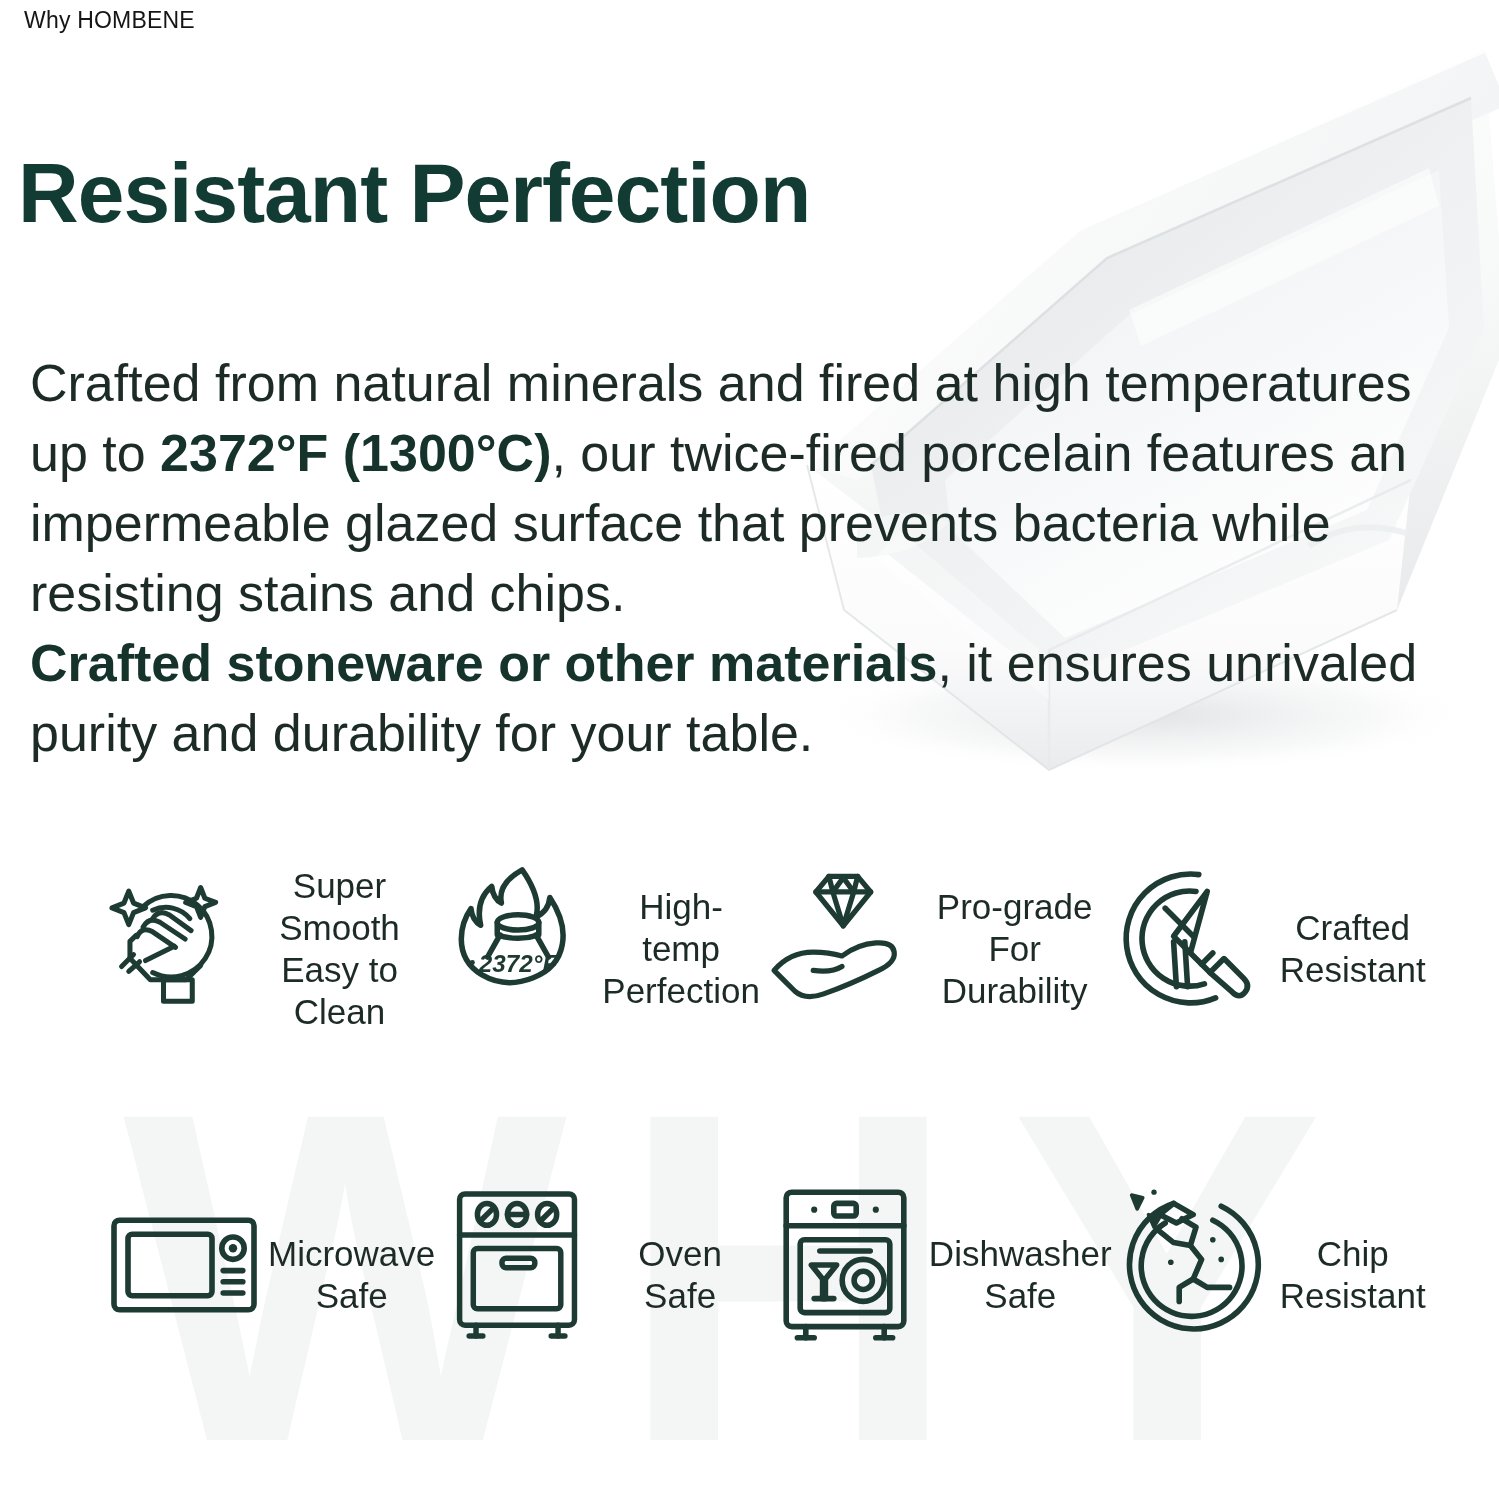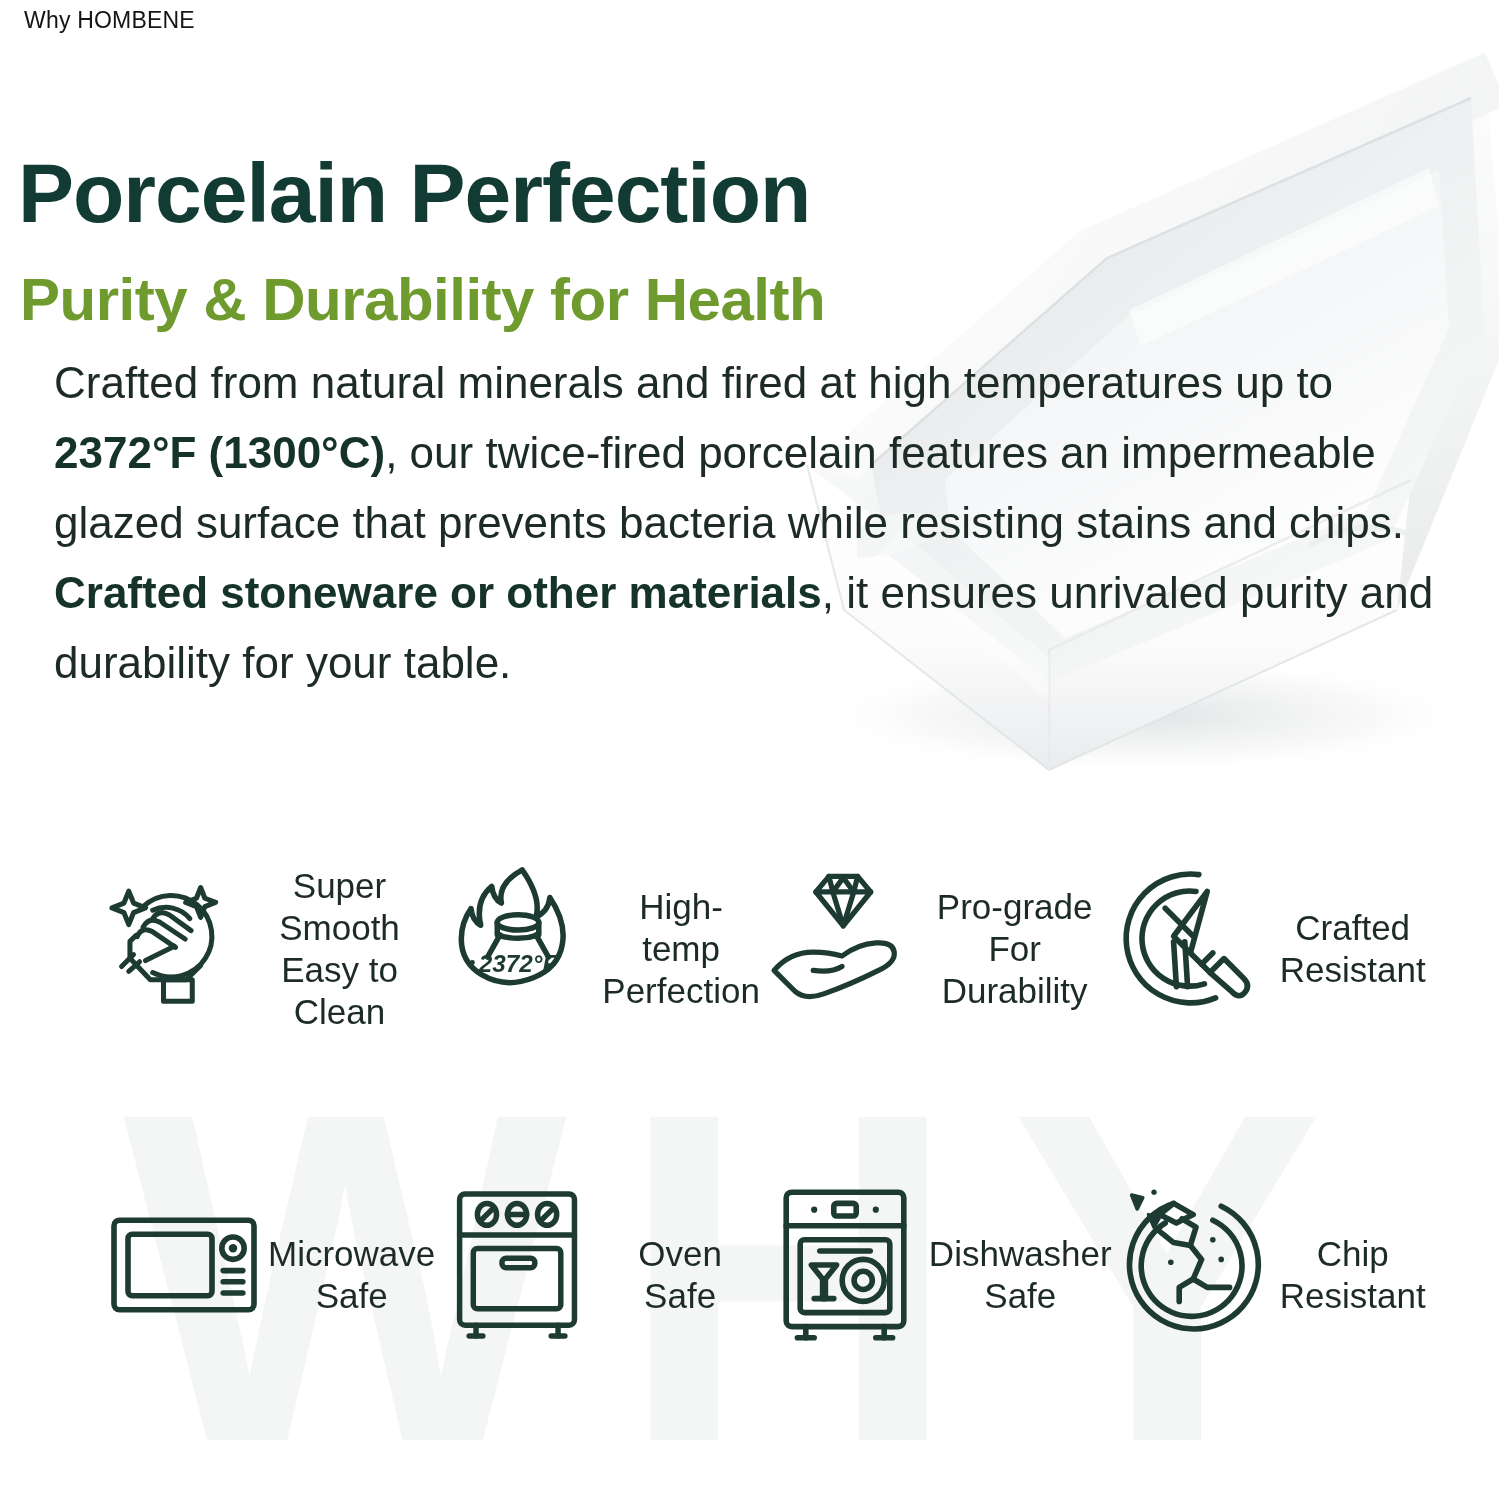--- a/index.html
+++ b/index.html
@@ -237,7 +237,7 @@
   </div>
 
   <div class="brand-line">Why HOMBENE</div>
-  <h1 class="title-main">Porcelain Perfection</h1>
+  <h1 class="title-main">Resistant Perfection</h1>
   <h2 class="title-sub">Purity &amp; Durability for Health</h2>
 
   <div class="body-copy">

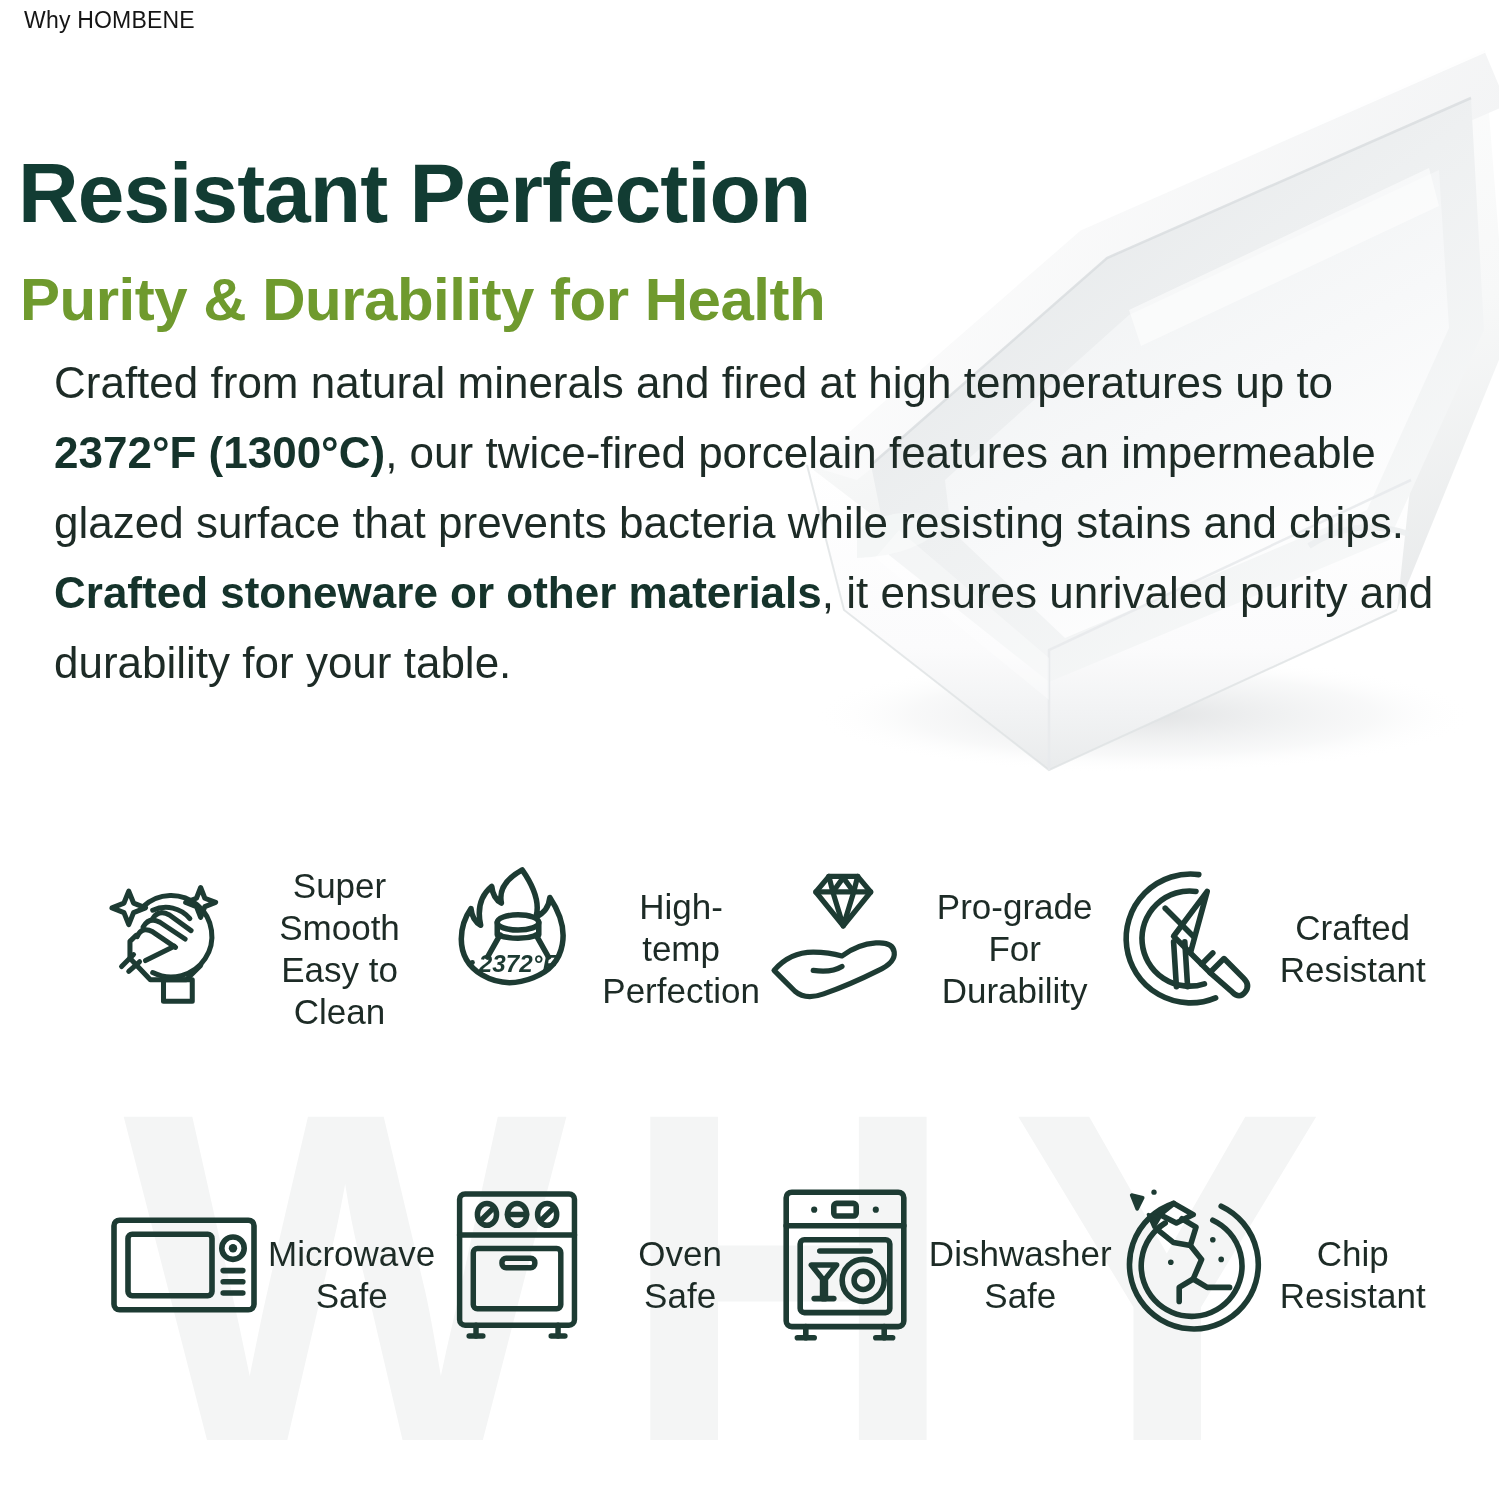--- a/index.html
+++ b/index.html
@@ -238,7 +238,6 @@
 
   <div class="brand-line">Why HOMBENE</div>
   <h1 class="title-main">Resistant Perfection</h1>
-  <h2 class="title-sub">Purity &amp; Durability for Health</h2>
 
   <div class="body-copy">
     <span>Crafted from natural minerals and fired at high temperatures up to </span><b>2372°F (1300°C)</b><span>, our twice-fired porcelain features an impermeable glazed surface that prevents bacteria while resisting stains and chips.</span>

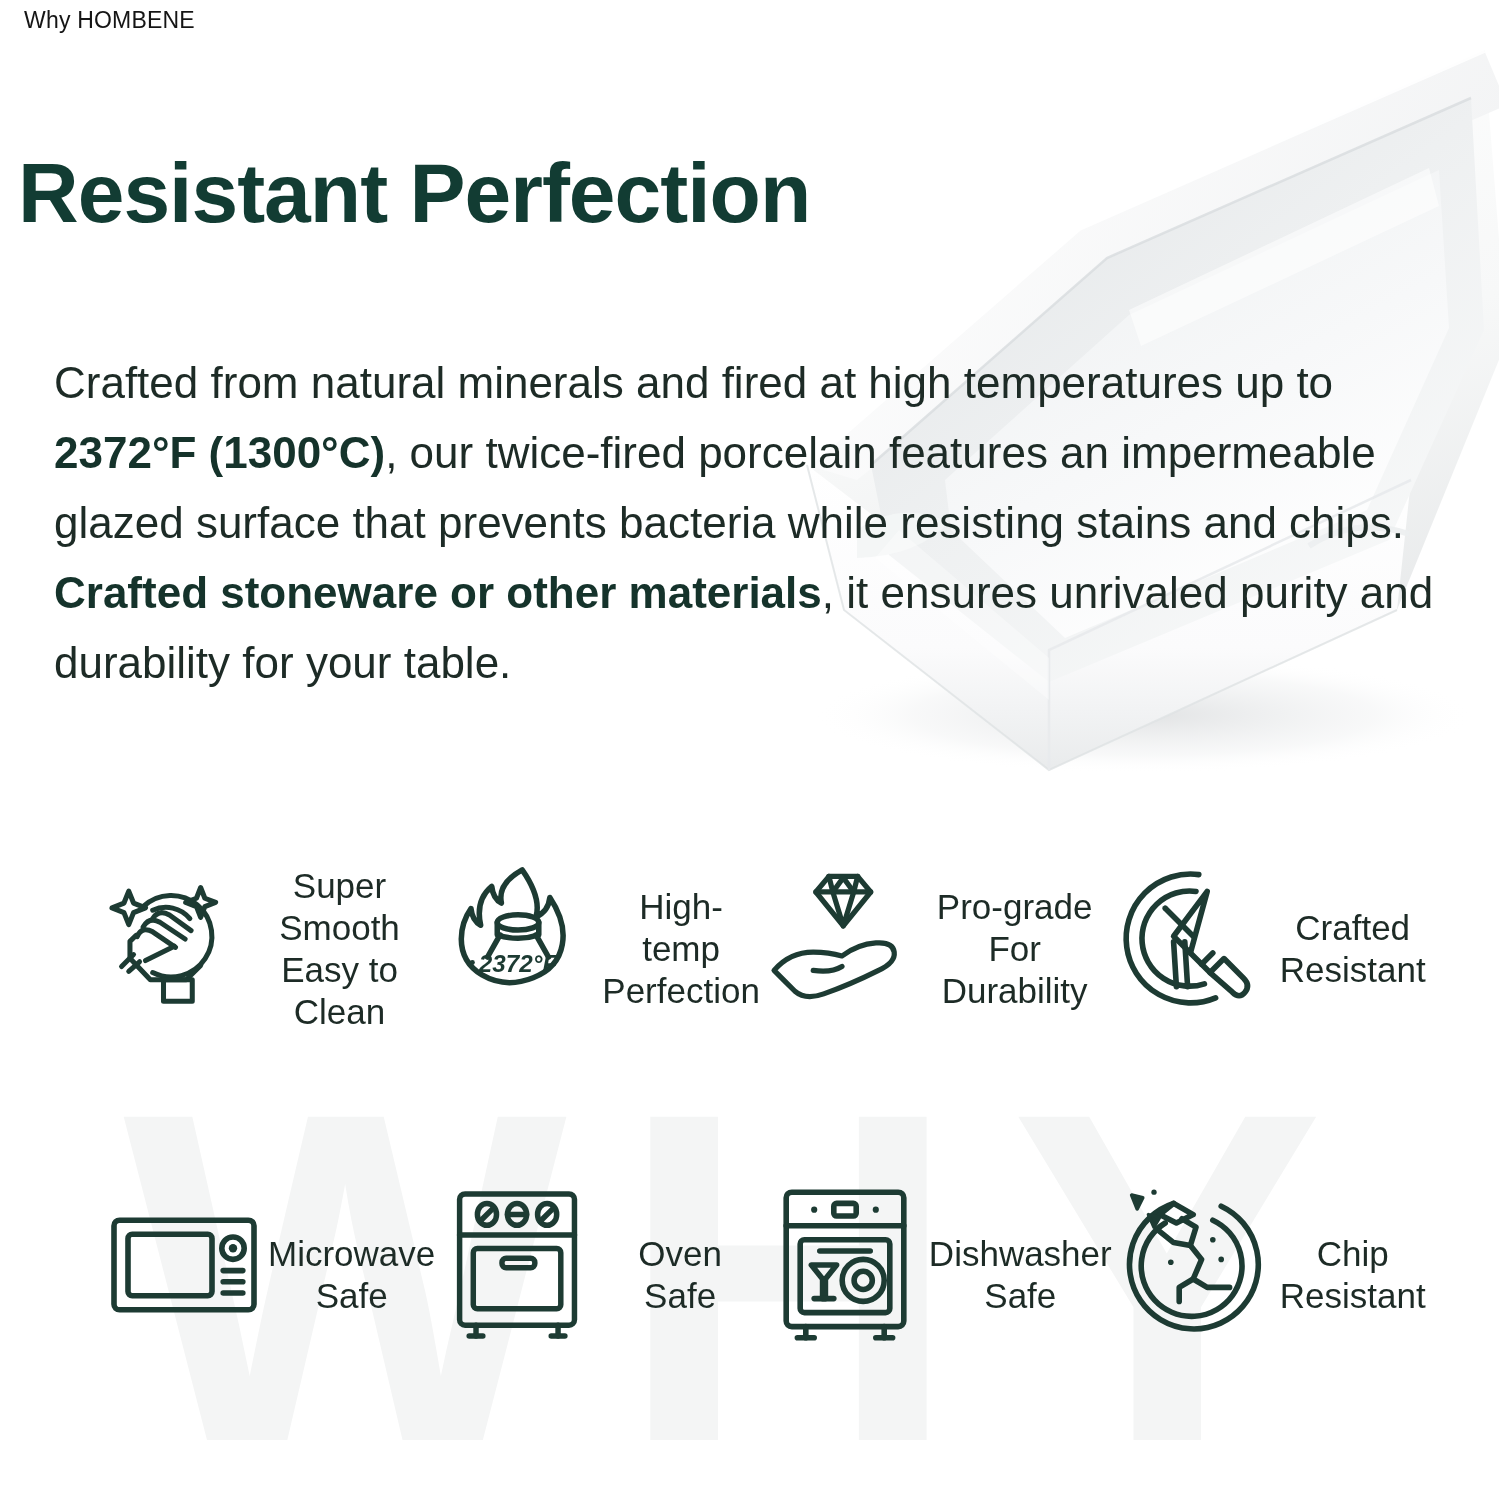--- a/index.html
+++ b/index.html
@@ -90,11 +90,10 @@
     left: 30px;
     top: 348px;
     width: 1395px;
-    font-size: 44px;
+    font-size: 52px;
     line-height: 70px;
     color: #1d2b26;
     z-index: 3;
-    margin-left: 24px;
   }
   .body-copy b {
     font-weight: 700;

